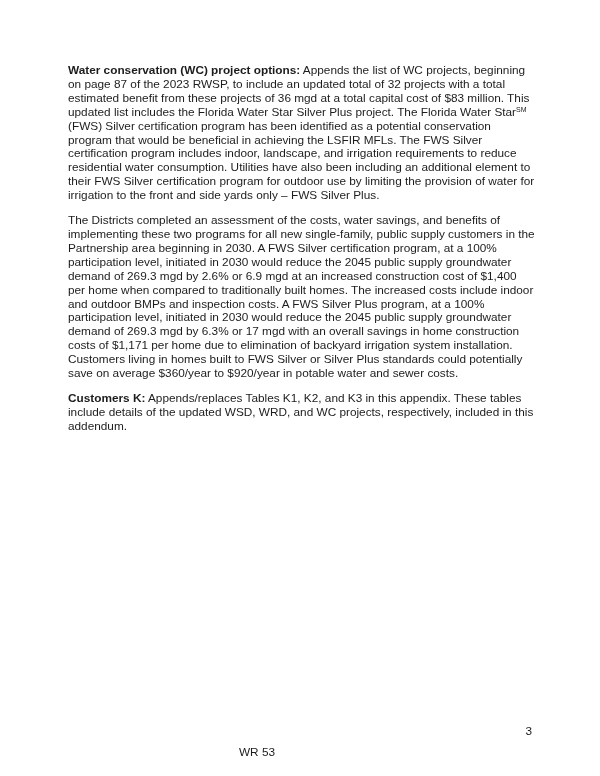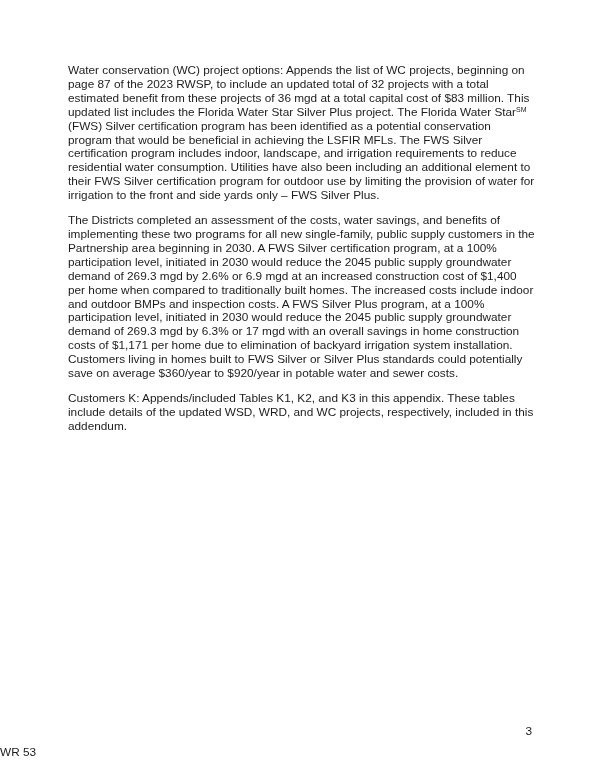--- a/index.html
+++ b/index.html
@@ -29,7 +29,7 @@
     margin: 0 0 11px 0;
   }
   .b {
-    font-weight: normal;
+    font-weight: bold;
   }
   .sm {
     font-size: 7px;

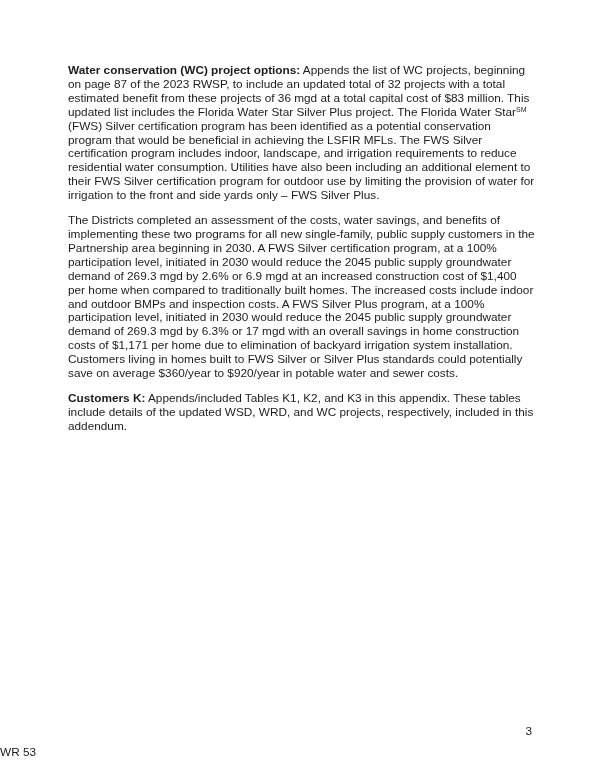--- a/index.html
+++ b/index.html
@@ -68,7 +68,7 @@
 
     <p class="para"><span>The Districts completed an assessment of the costs, water savings, and benefits of implementing these two programs for all new single-family, public supply customers in the Partnership area beginning in 2030. A FWS Silver certification program, at a 100% participation level, initiated in 2030 would reduce the 2045 public supply groundwater demand of 269.3 mgd by 2.6% or 6.9 mgd at an increased construction cost of $1,400 per home when compared to traditionally built homes. The increased costs include indoor and outdoor BMPs and inspection costs. A FWS Silver Plus program, at a 100% participation level, initiated in 2030 would reduce the 2045 public supply groundwater demand of 269.3 mgd by 6.3% or 17 mgd with an overall savings in home construction costs of $1,171 per home due to elimination of backyard irrigation system installation. Customers living in homes built to FWS Silver or Silver Plus standards could potentially save on average $360/year to $920/year in potable water and sewer costs.</span></p>
 
-    <p class="para"><span class="b">Customers K:</span><span> Appends/included Tables K1, K2, and K3 in this appendix. These tables include details of the updated WSD, WRD, and WC projects, respectively, included in this addendum.</span></p>
+    <p class="para"><span class="b">Customers K:</span><span> Appends/replaces Tables K1, K2, and K3 in this appendix. These tables include details of the updated WSD, WRD, and WC projects, respectively, included in this addendum.</span></p>
 
   </div>
 

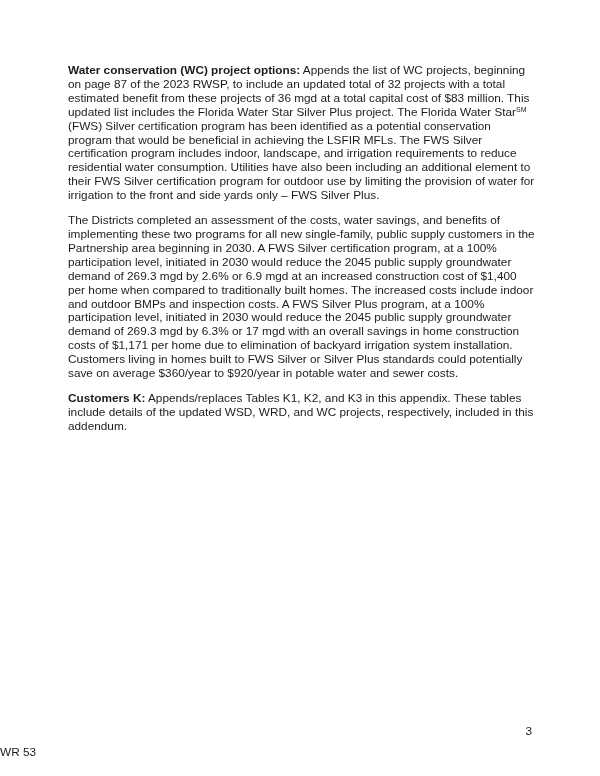--- a/index.html
+++ b/index.html
@@ -52,7 +52,7 @@
     top: 746px;
     left: 0;
     width: 514px;
-    text-align: left;
+    text-align: center;
     font-size: 11.8px;
     line-height: 13.9px;
   }

